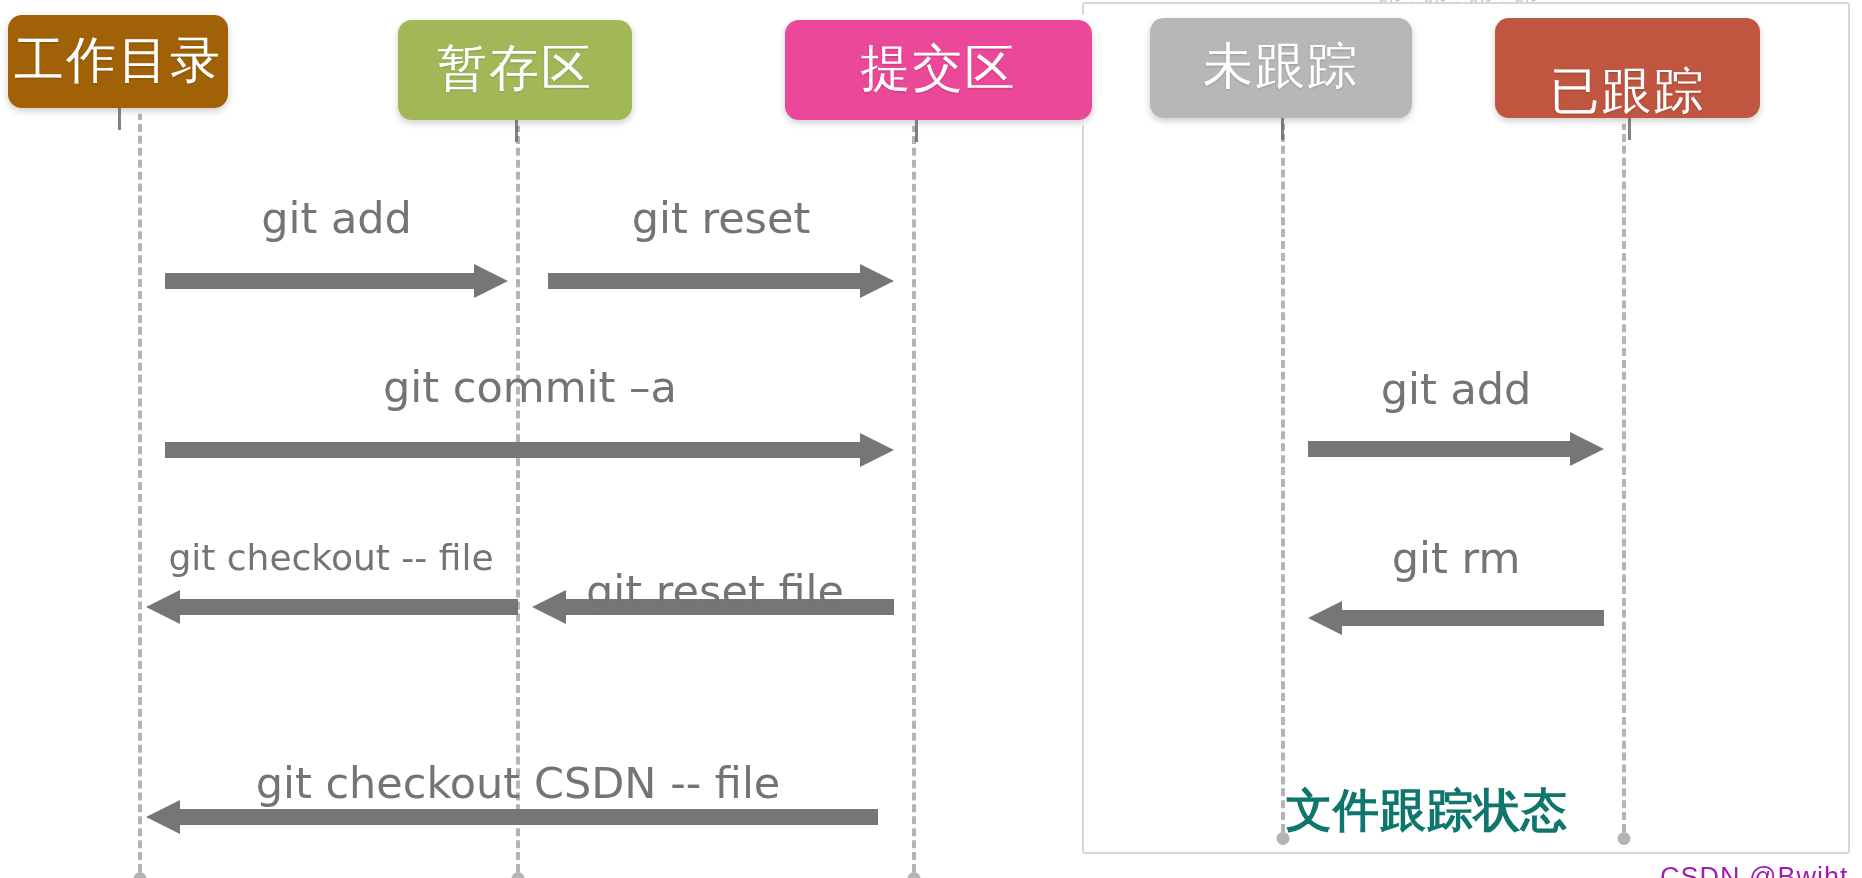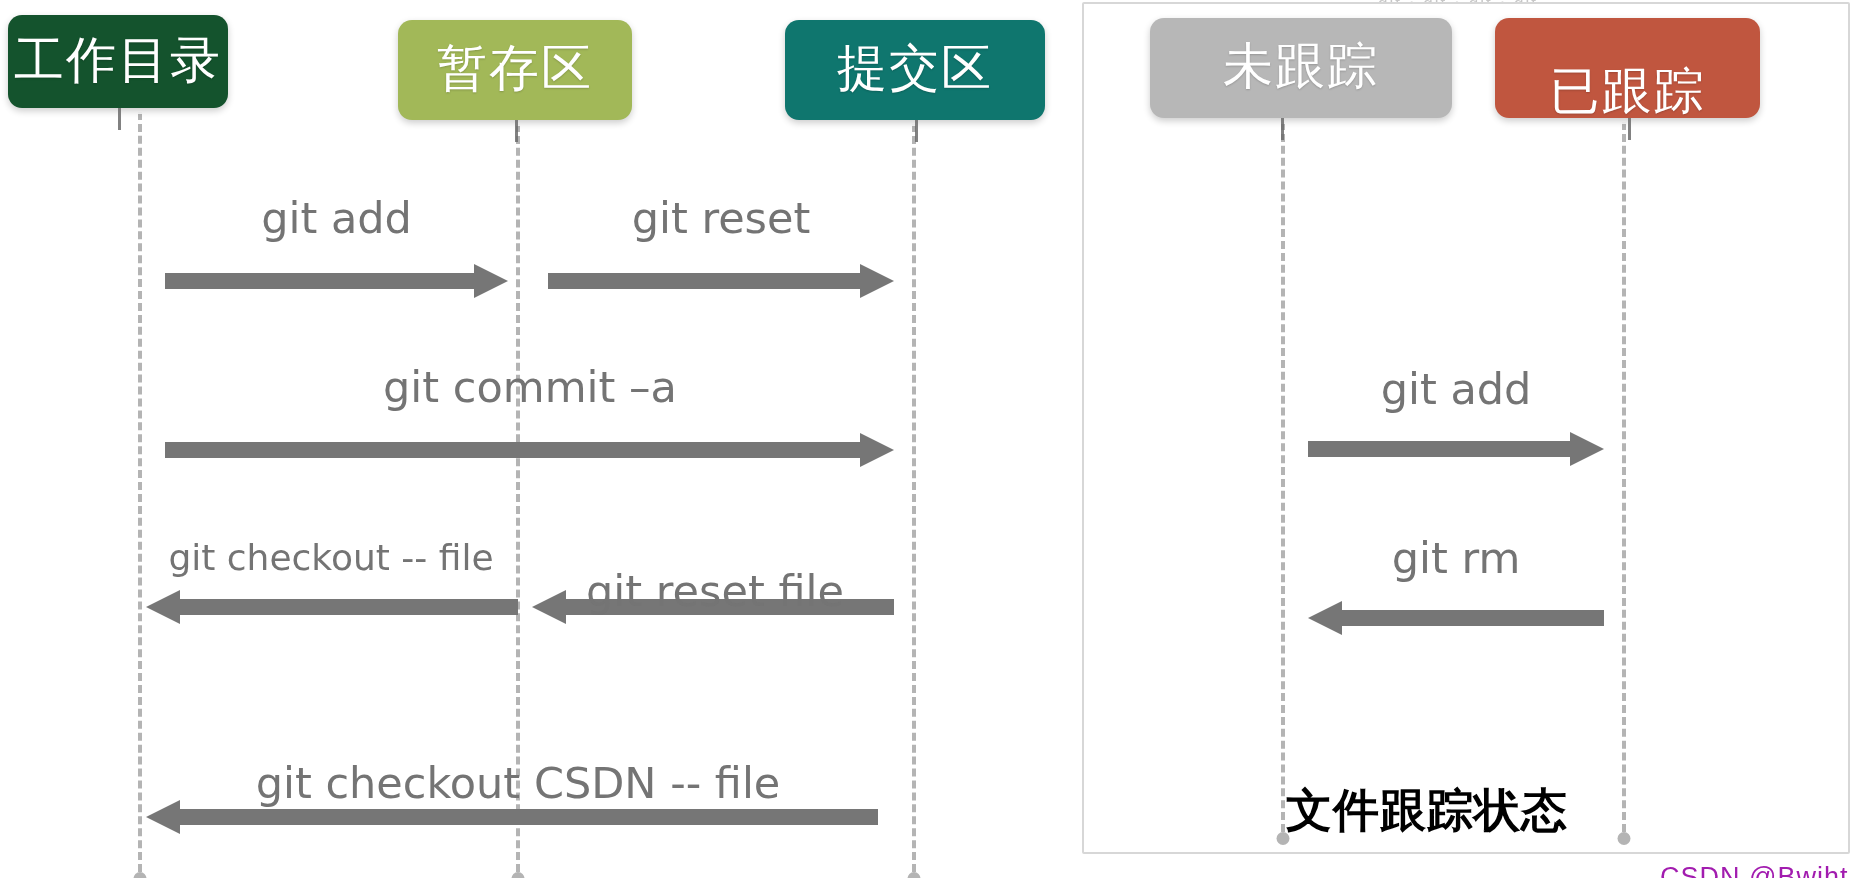--- a/index.html
+++ b/index.html
@@ -202,7 +202,7 @@
       <div class="arrow-label lbl-lg" style="left: 1306px; top: 537px; width: 300px;">git rm</div>
     </div>
   <div id="layer-nodes">
-      <div class="node" style="left: 8px; top: 15px; width: 220px; height: 93px; background: #14532d;">
+      <div class="node" style="left: 8px; top: 15px; width: 220px; height: 93px; background: #a16207;">
         <span class="node-inner">工作目录</span>
       </div>
       <div class="stem" style="left: 118px; top: 108px;"></div>

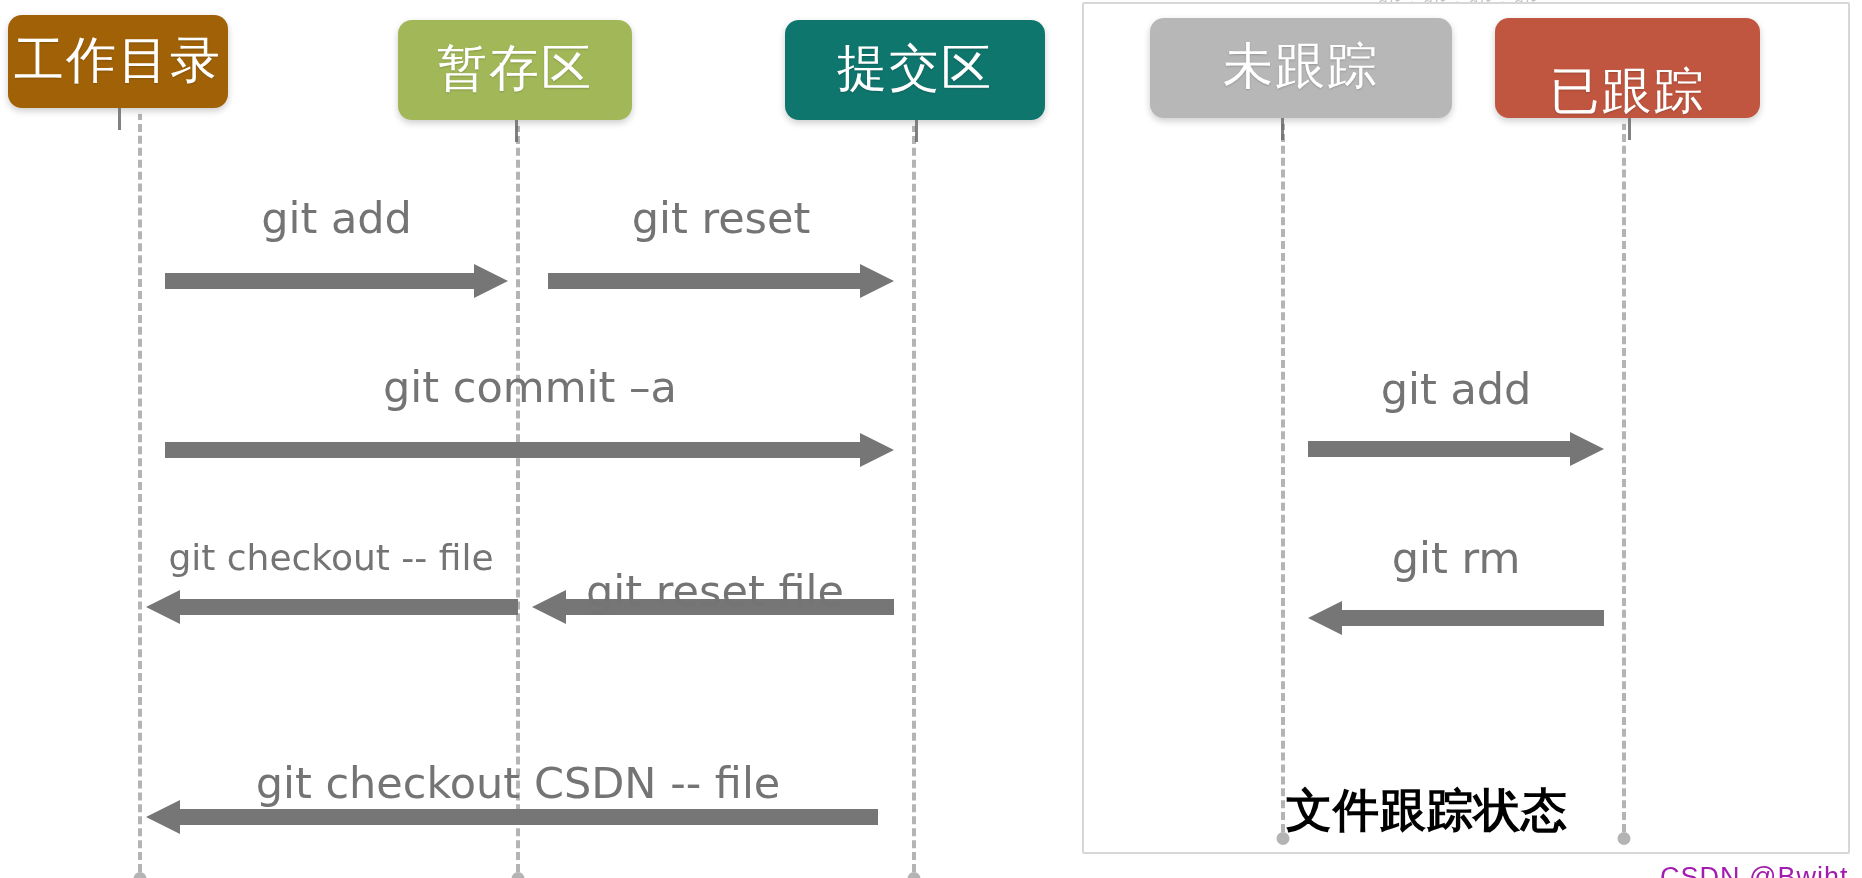--- a/index.html
+++ b/index.html
@@ -210,7 +210,7 @@
         <span class="node-inner">暂存区</span>
       </div>
       <div class="stem" style="left: 515px; top: 120px;"></div>
-      <div class="node" style="left: 785px; top: 20px; width: 260px; height: 100px; background: #0f766e;">
+      <div class="node" style="left: 785px; top: 20px; width: 307px; height: 100px; background: #ec4899;">
         <span class="node-inner">提交区</span>
       </div>
       <div class="stem" style="left: 915px; top: 120px;"></div>

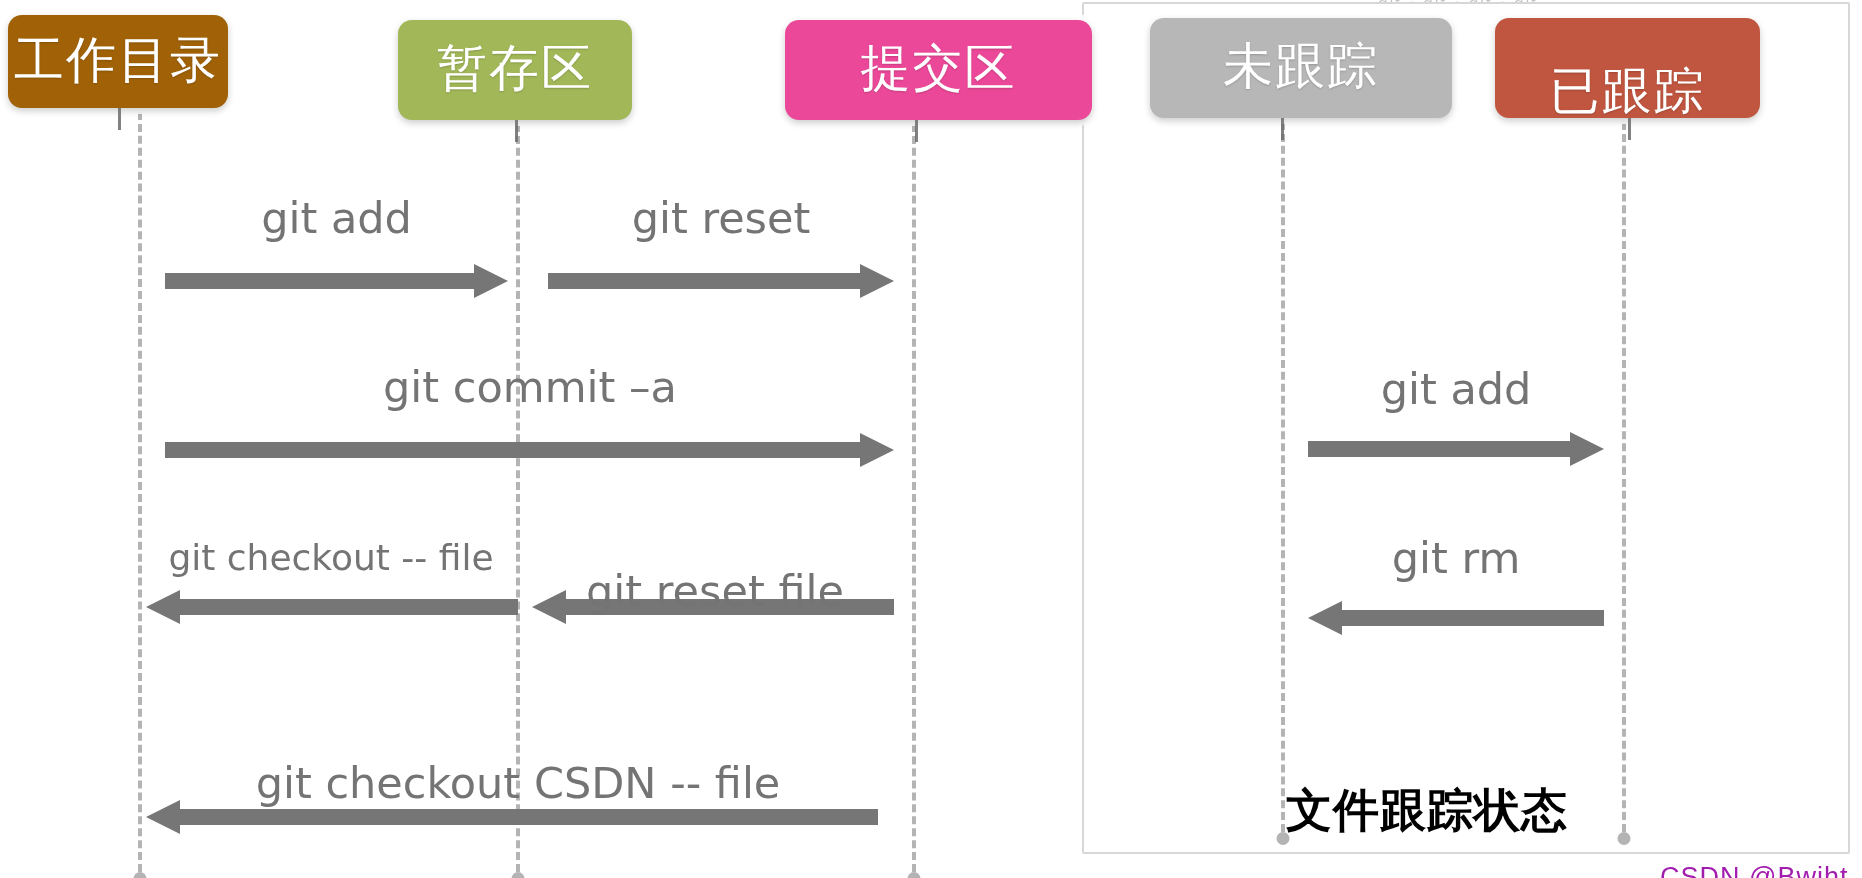--- a/index.html
+++ b/index.html
@@ -214,7 +214,7 @@
         <span class="node-inner">提交区</span>
       </div>
       <div class="stem" style="left: 915px; top: 120px;"></div>
-      <div class="node" style="left: 1150px; top: 18px; width: 302px; height: 100px; background: rgb(183, 183, 183);">
+      <div class="node" style="left: 1150px; top: 18px; width: 262px; height: 100px; background: rgb(183, 183, 183);">
         <span class="node-inner">未跟踪</span>
       </div>
       <div class="stem" style="left: 1281px; top: 118px;"></div>

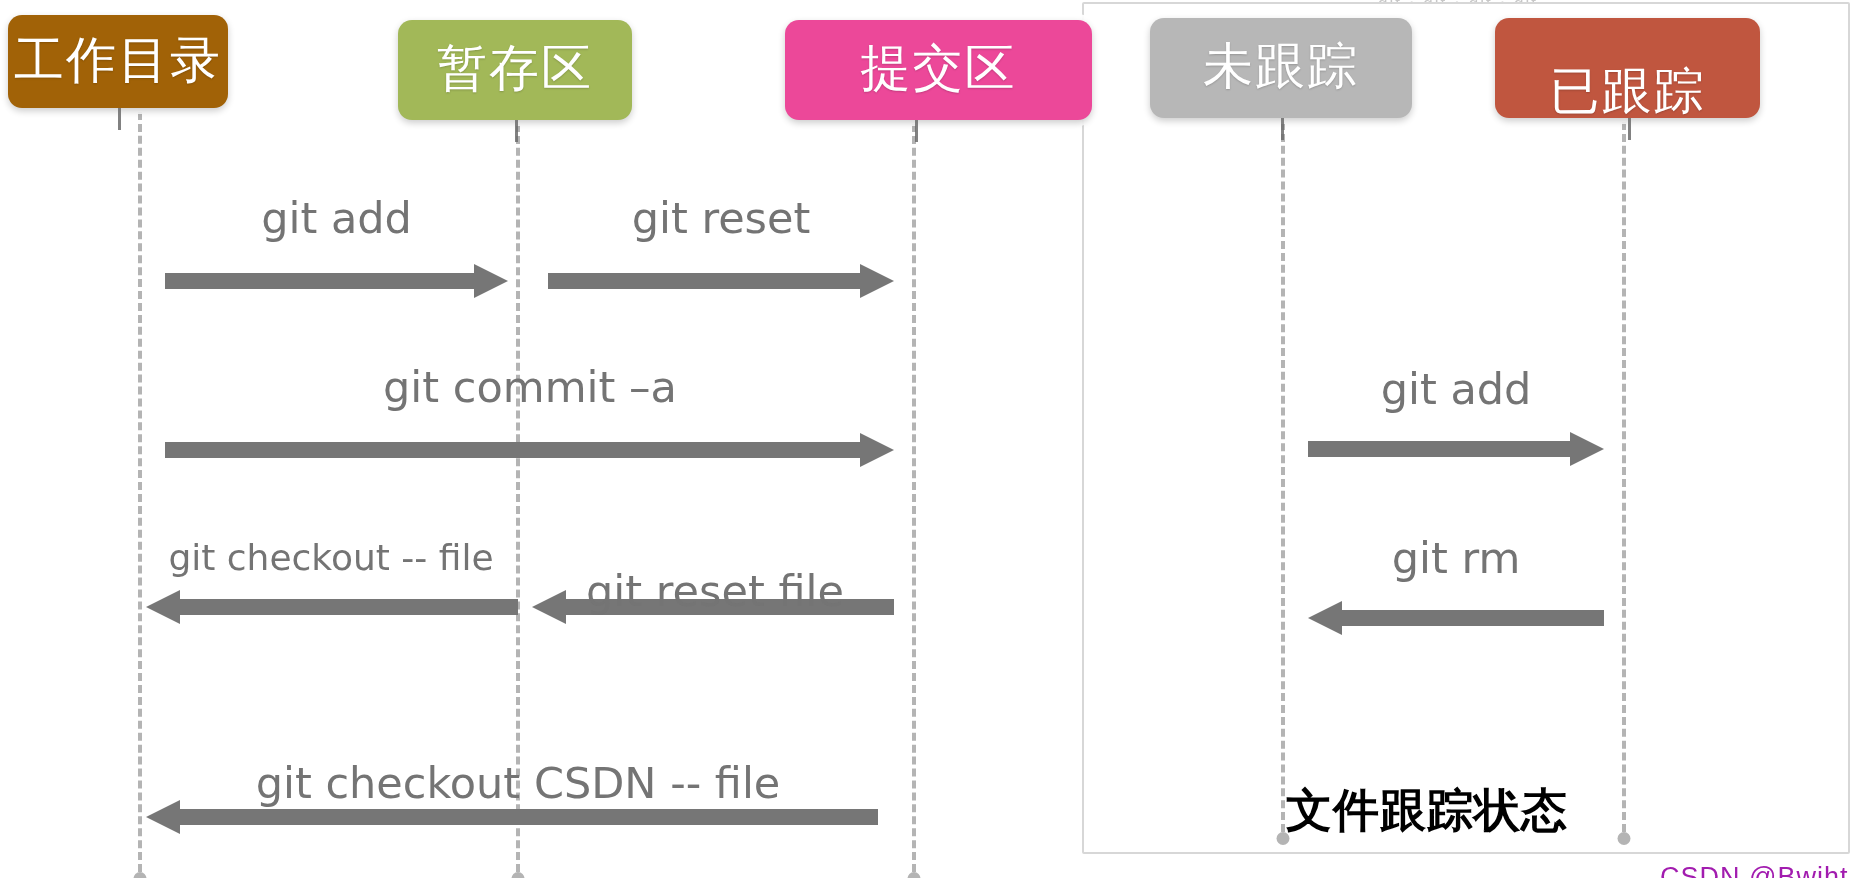--- a/index.html
+++ b/index.html
@@ -109,7 +109,7 @@
   
   .panel-caption {
     position: absolute;
-    color: #000000;
+    color: #0f766e;
     font-size: 46px;
     font-weight: bold;
     letter-spacing: 1px;

